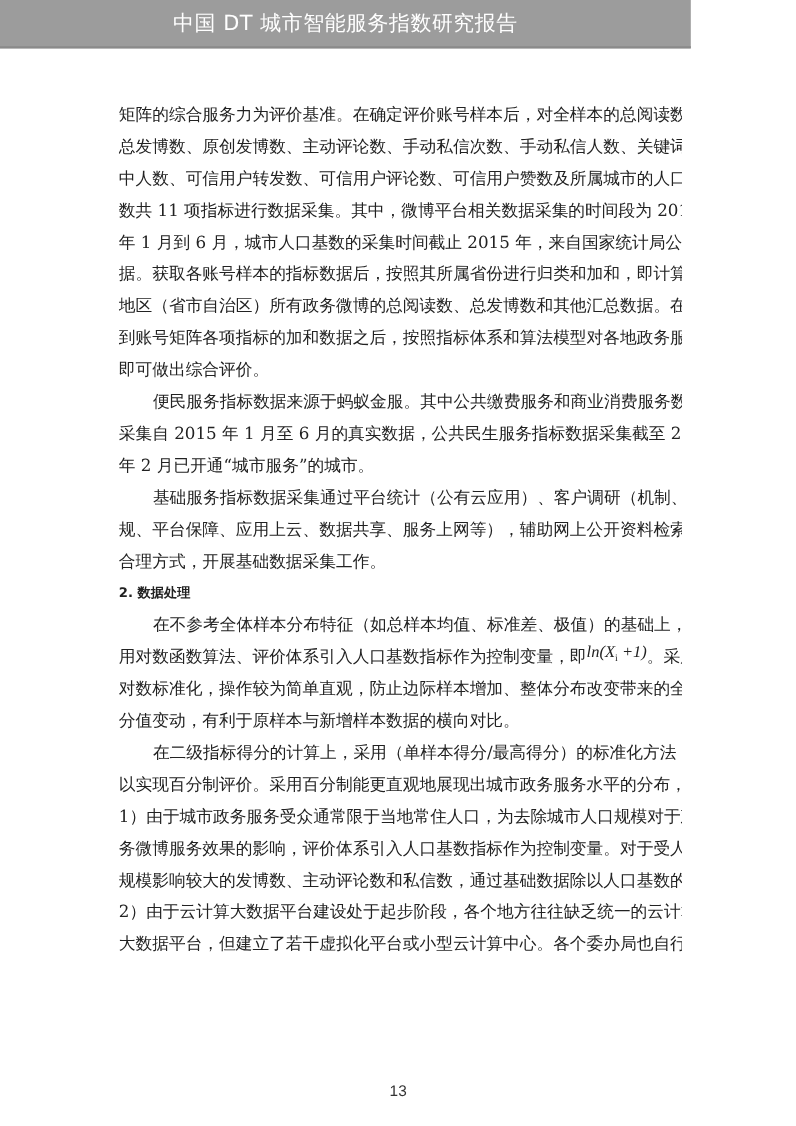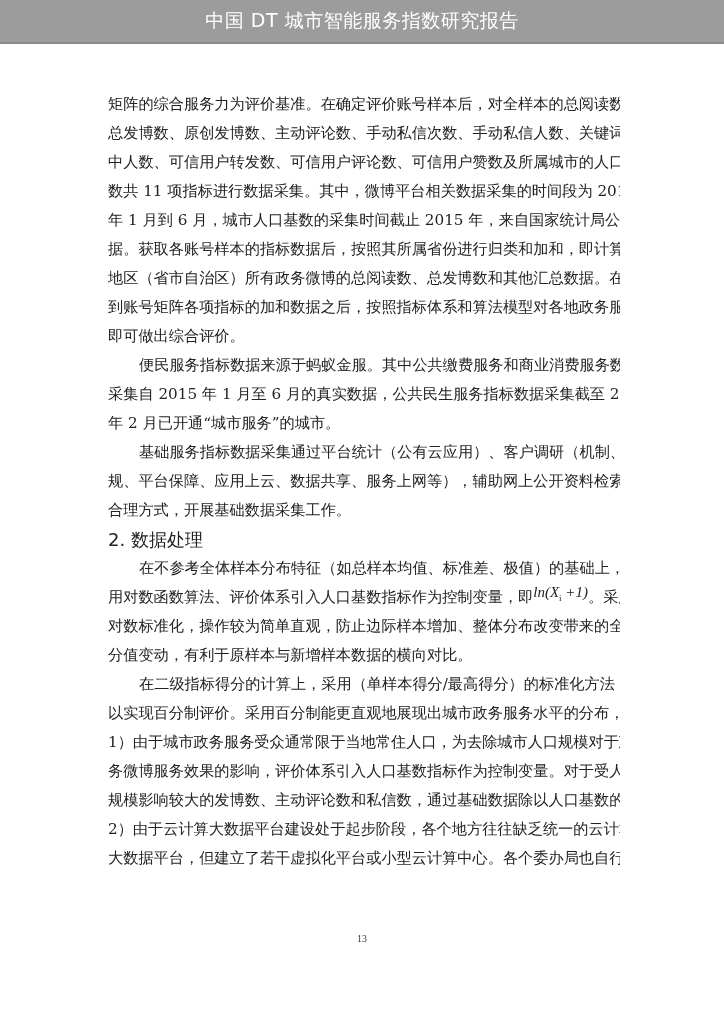--- a/index.html
+++ b/index.html
@@ -5,7 +5,7 @@
   html, body { margin: 0; padding: 0; background: #ffffff; }
   body { width: 724px; height: 1024px; position: relative; overflow: hidden;
          font-family: "DejaVu Serif", "Liberation Serif", serif; color: #222; }
-  .header { position: absolute; left: 0; top: 0; width: 724px; height: 42px;
+  .header { position: absolute; left: 0; top: 0; width: 628px; height: 42px;
             background: #9c9c9c; border-bottom: 2px solid #8a8a8a; }
   .header-title { position: absolute; left: 0; right: 0; top: 8px; text-align: center;
                   color: #ffffff; font-family: "DejaVu Sans", "Liberation Sans", sans-serif;

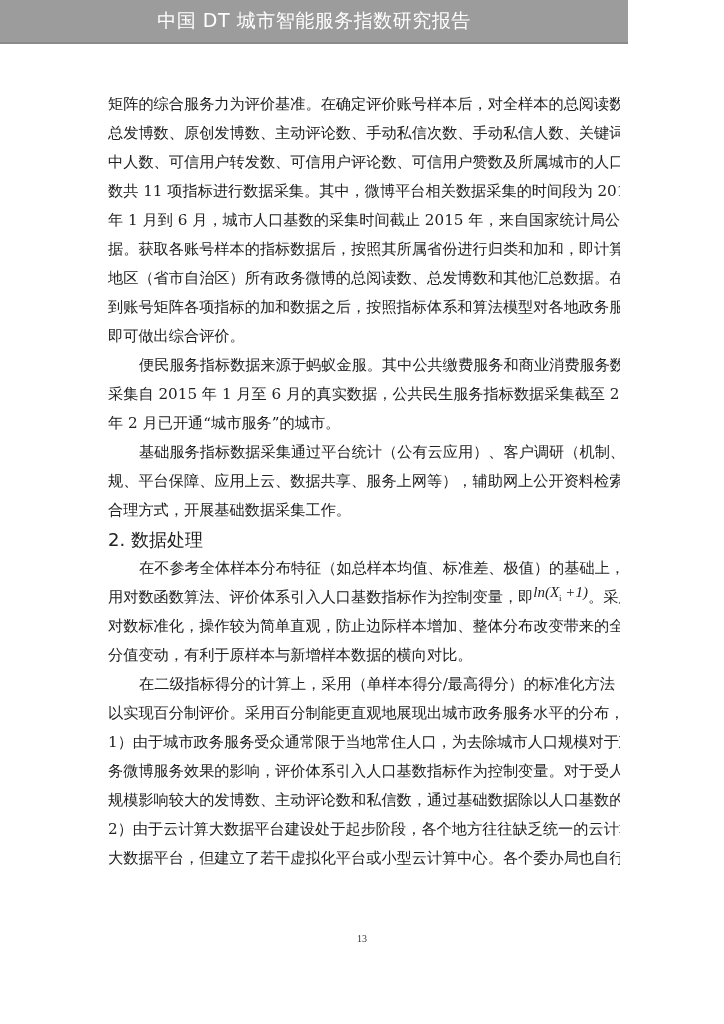--- a/index.html
+++ b/index.html
@@ -15,7 +15,7 @@
           text-align: justify; text-align-last: justify; overflow: hidden; }
   .line.last { text-align-last: left; }
   .line.indent { padding-left: 31px; }
-  .heading { font-weight: normal; font-family: "DejaVu Sans", "Liberation Sans", sans-serif; font-size: 18px; }
+  .heading { font-weight: bold; font-family: "DejaVu Sans", "Liberation Sans", sans-serif; font-size: 12px; }
   .formula { font-family: "Liberation Serif", serif; font-style: italic; font-size: 15px;
              position: relative; top: -5px; }
   .formula sub { font-size: 9px; font-style: normal; }

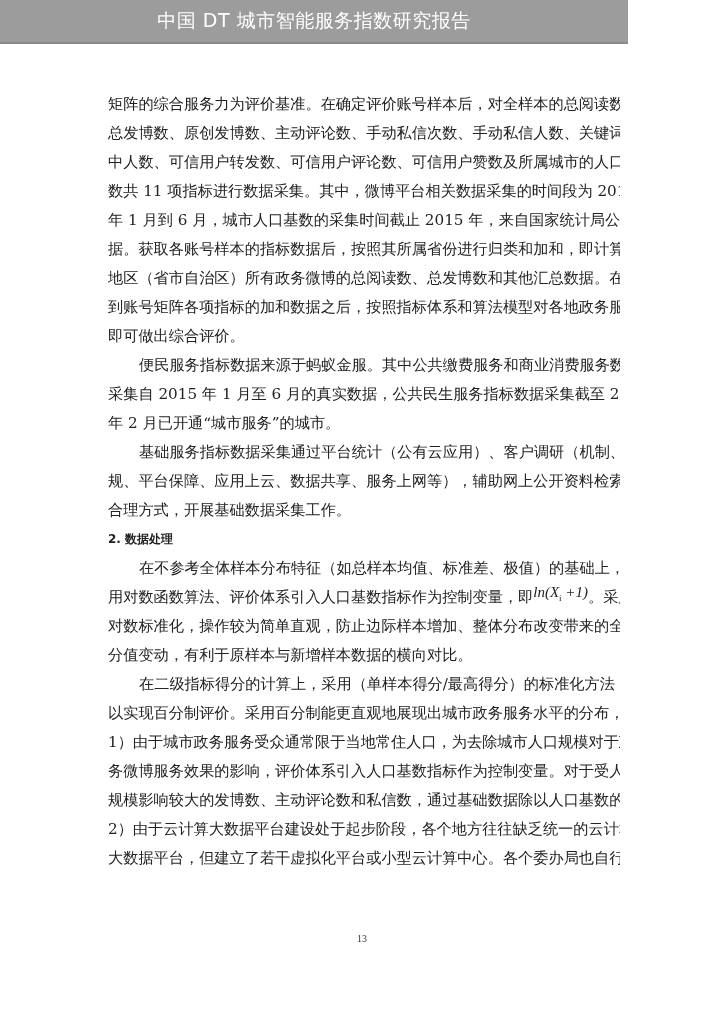--- a/index.html
+++ b/index.html
@@ -19,8 +19,8 @@
   .formula { font-family: "Liberation Serif", serif; font-style: italic; font-size: 15px;
              position: relative; top: -5px; }
   .formula sub { font-size: 9px; font-style: normal; }
-  .page-number { position: absolute; left: 0; right: 0; top: 933px; text-align: center;
-                 font-size: 10px; color: #333; font-family: Liberation Serif, serif; }
+  .page-number { position: absolute; left: 0; right: 0; top: 983px; text-align: center;
+                 font-size: 14px; color: #333; font-family: Liberation Sans, sans-serif; }
 </style>
 </head>
 <body>

